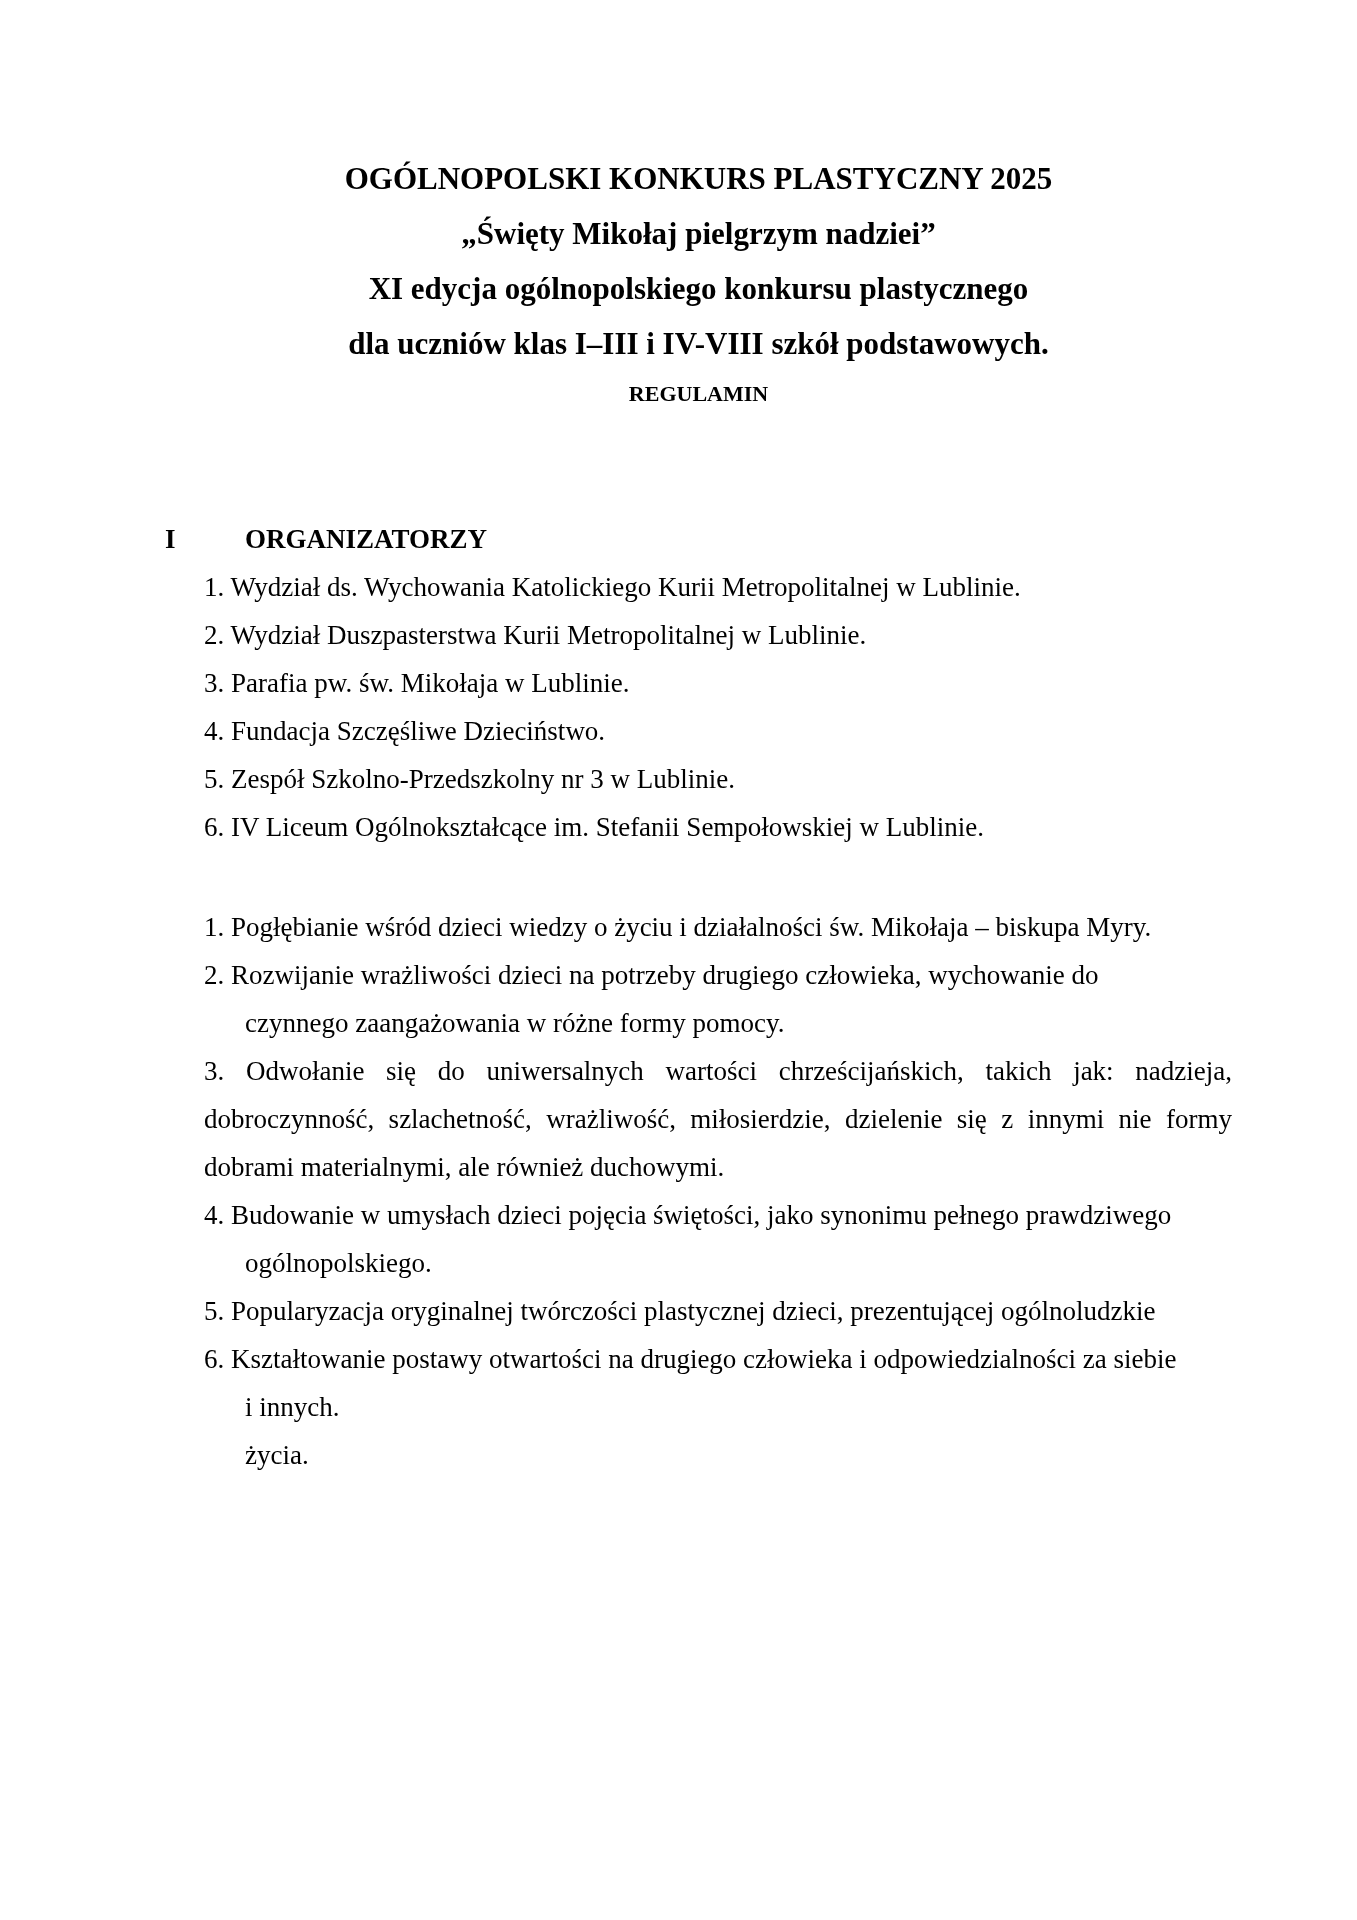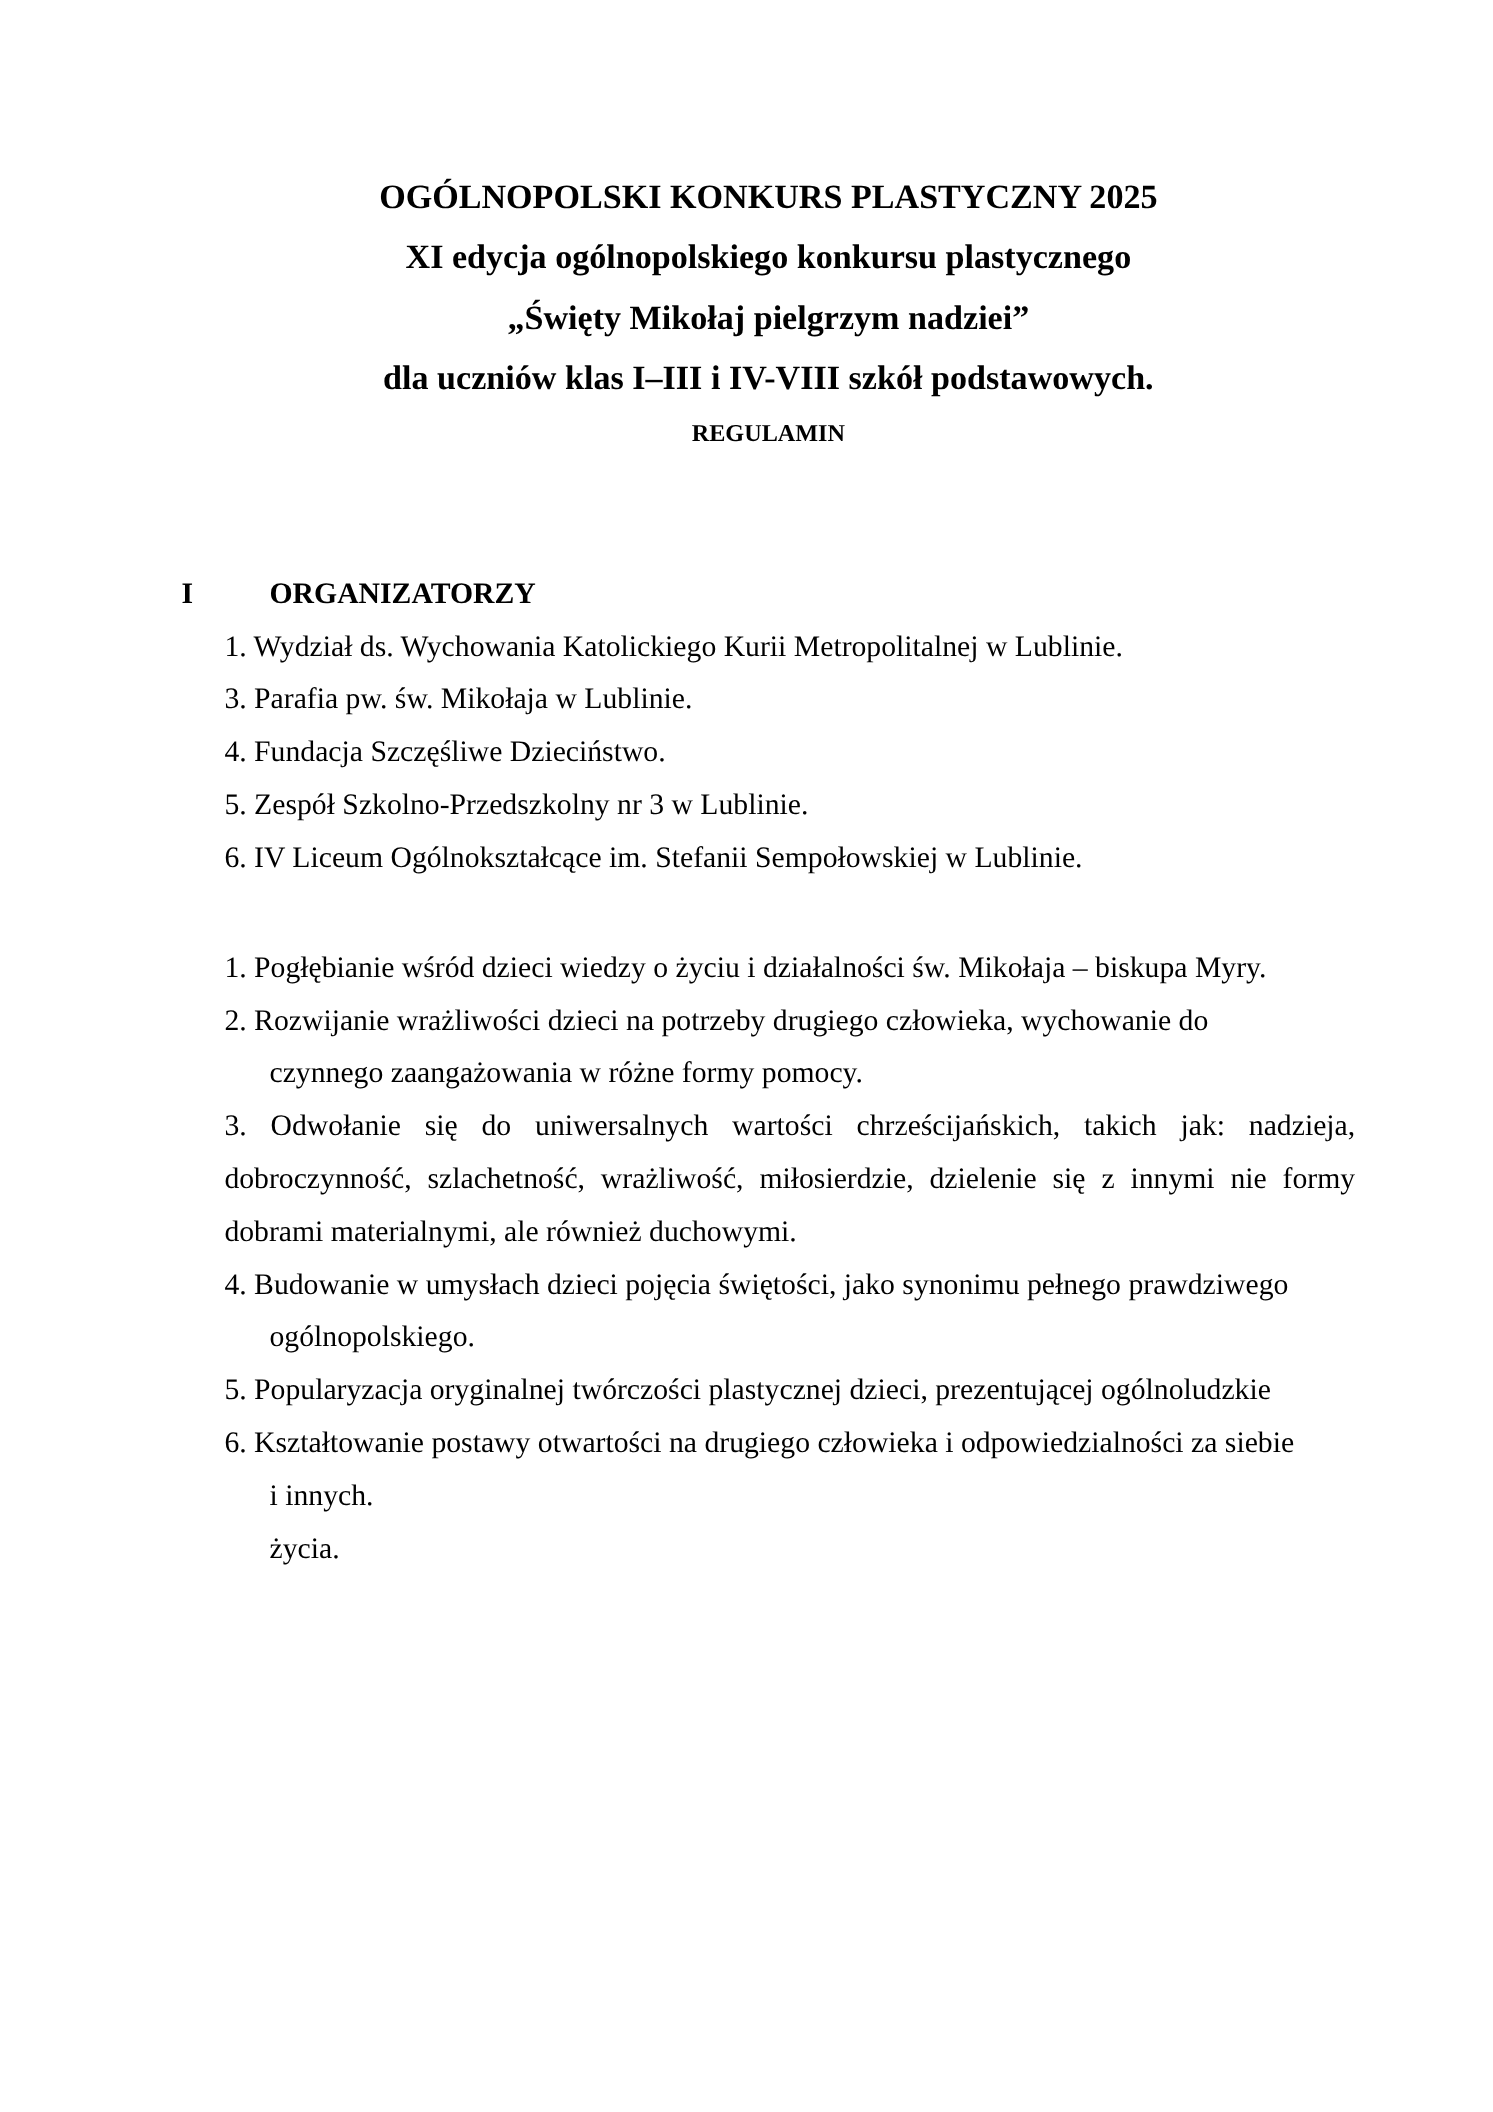--- a/index.html
+++ b/index.html
@@ -67,8 +67,8 @@
 
     <div class="title-block">
       <div class="title-line">OGÓLNOPOLSKI KONKURS PLASTYCZNY 2025</div>
+      <div class="title-line">„Święty Mikołaj pielgrzym nadziei”</div>
       <div class="title-line">XI edycja ogólnopolskiego konkursu plastycznego</div>
-      <div class="title-line">„Święty Mikołaj pielgrzym nadziei”</div>
       <div class="title-line">dla uczniów klas I–III i IV-VIII szkół podstawowych.</div>
       <div class="subtitle">REGULAMIN</div>
     </div>

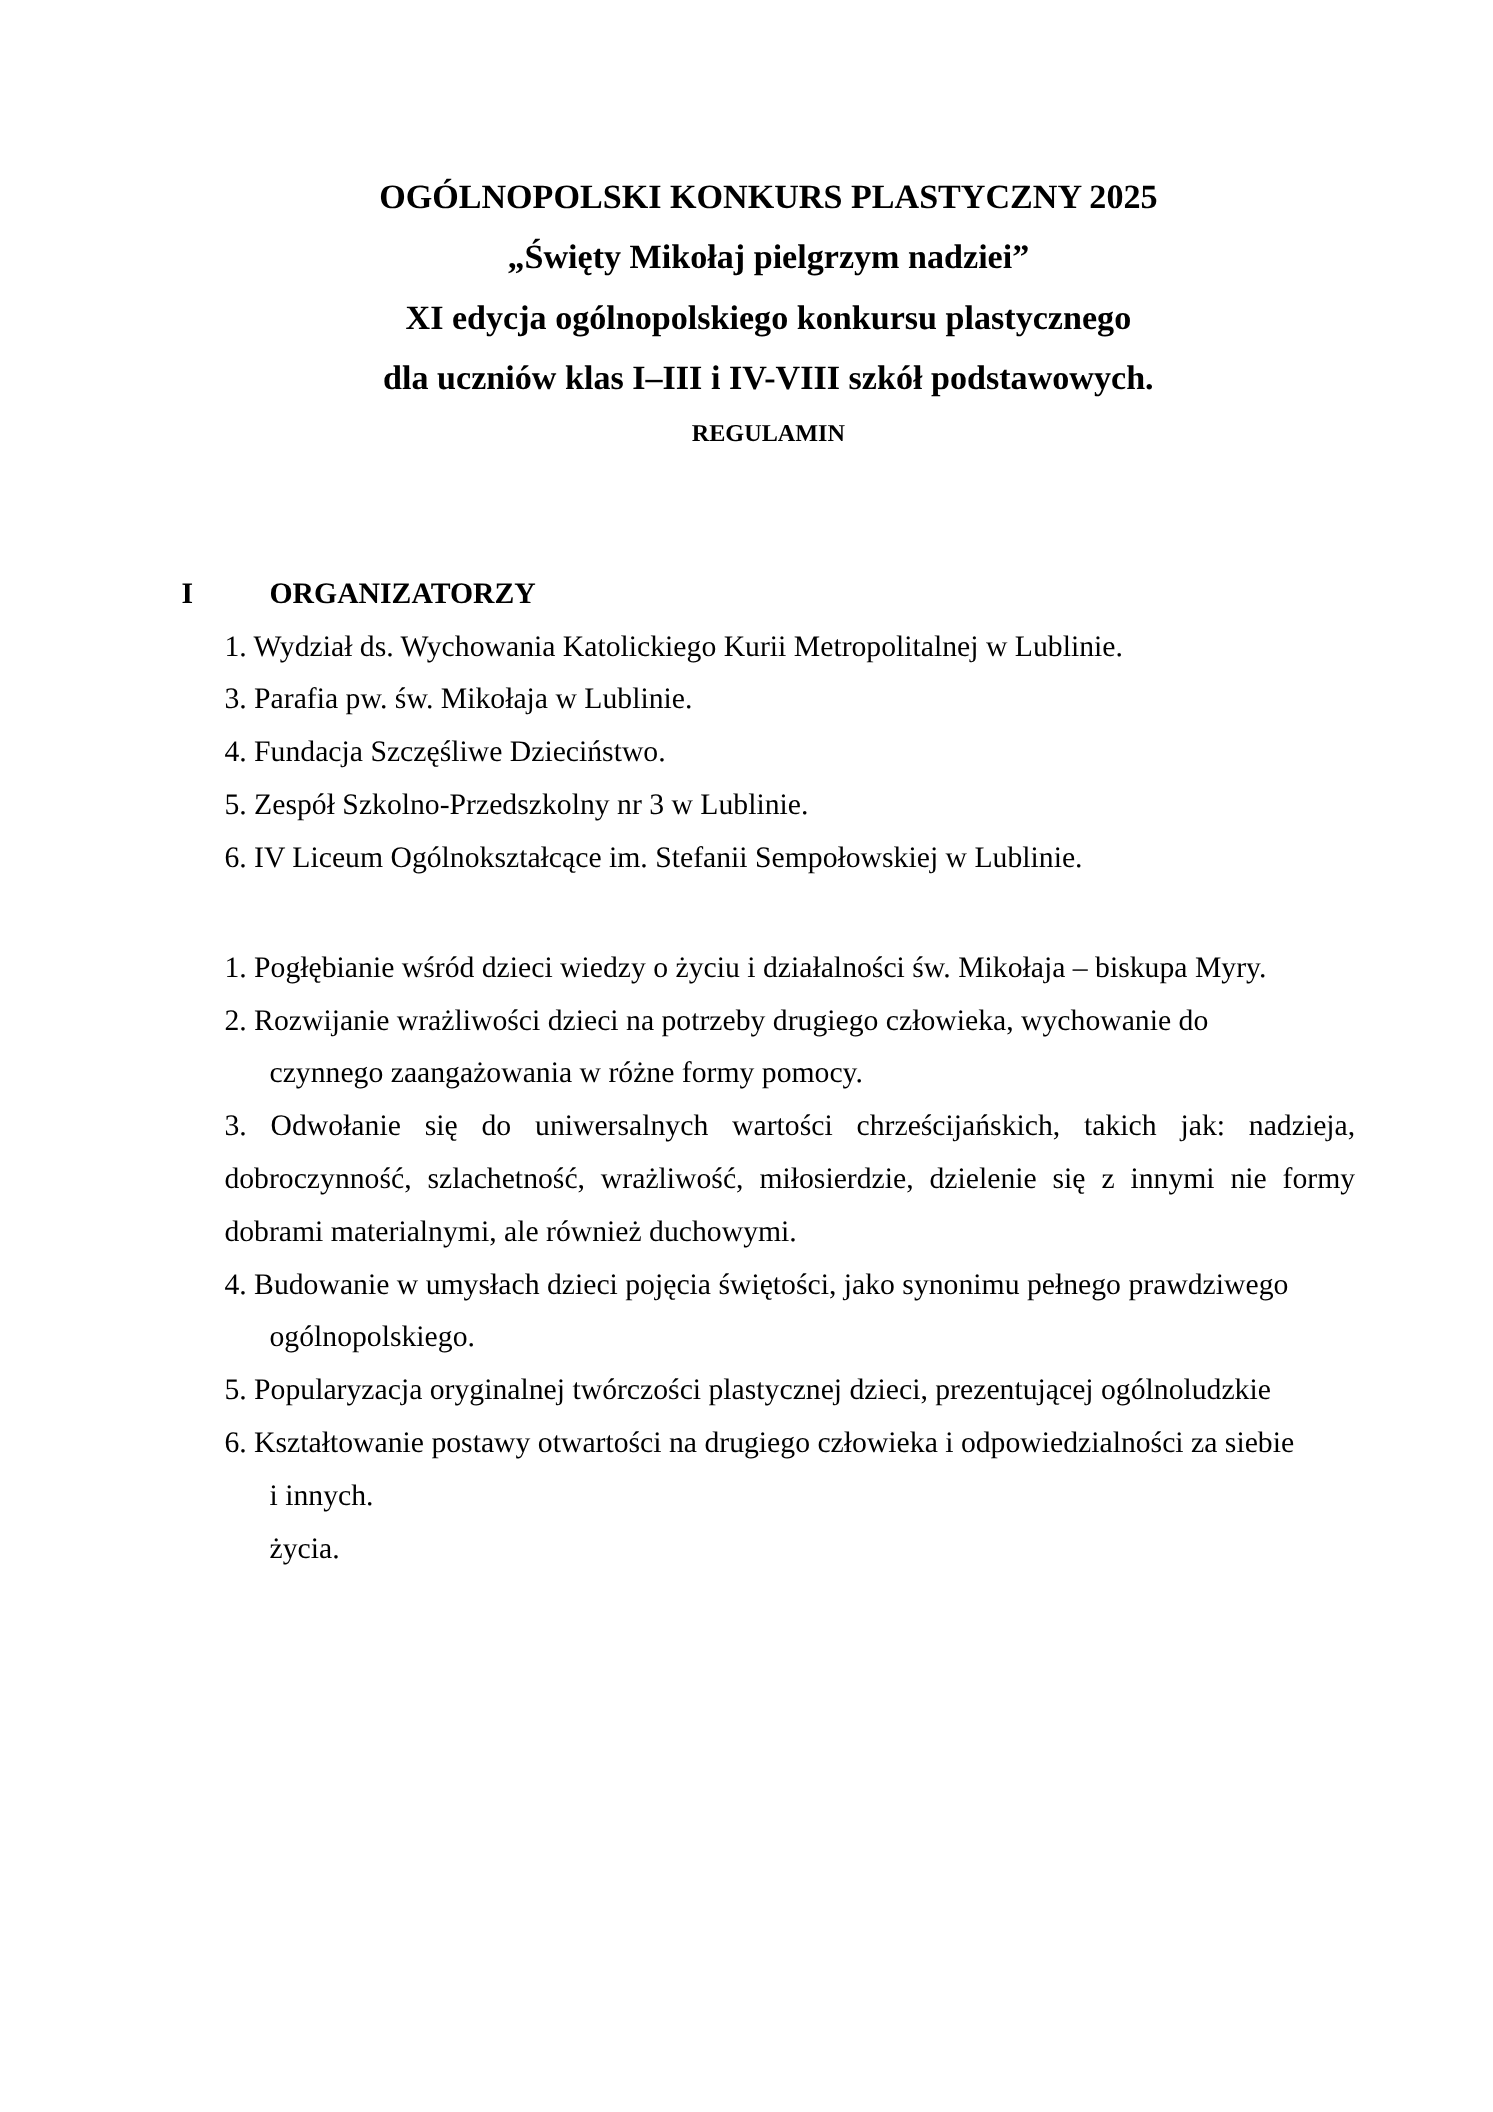--- a/index.html
+++ b/index.html
@@ -79,6 +79,7 @@
       </div>
       <div class="sec-body">
           <div class="line item">1. Wydział ds. Wychowania Katolickiego Kurii Metropolitalnej w Lublinie.</div>
+          <div class="line item">2. Wydział Duszpasterstwa Kurii Metropolitalnej w Lublinie.</div>
           <div class="line item">3. Parafia pw. św. Mikołaja w Lublinie.</div>
           <div class="line item">4. Fundacja Szczęśliwe Dzieciństwo.</div>
           <div class="line item">5. Zespół Szkolno-Przedszkolny nr 3 w Lublinie.</div>

